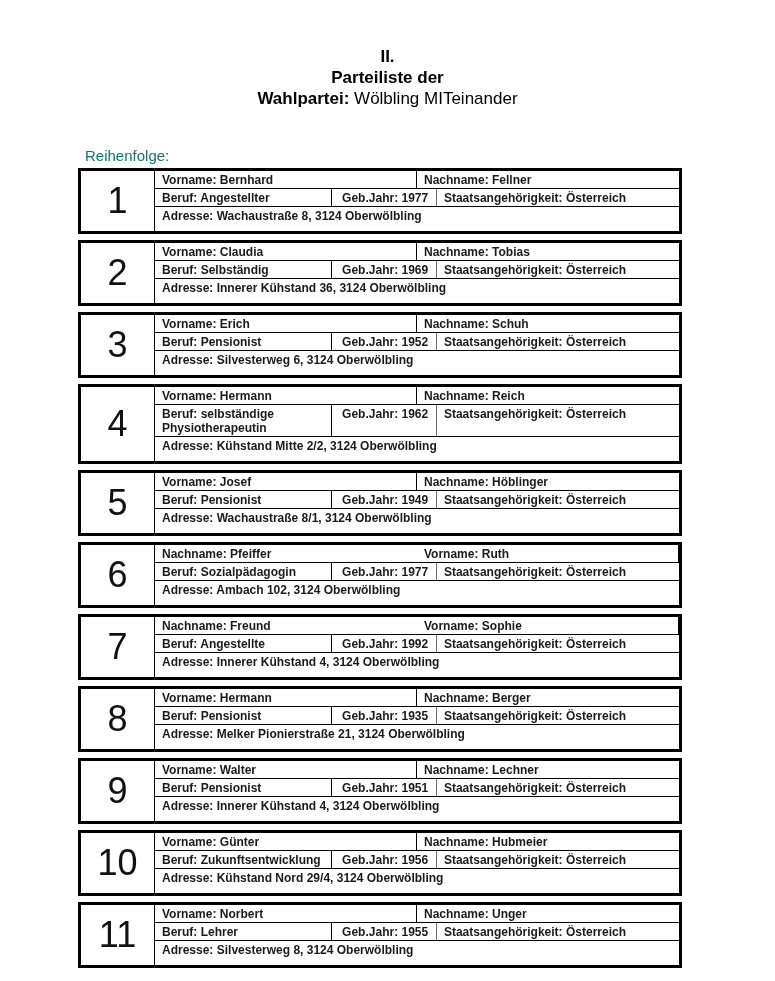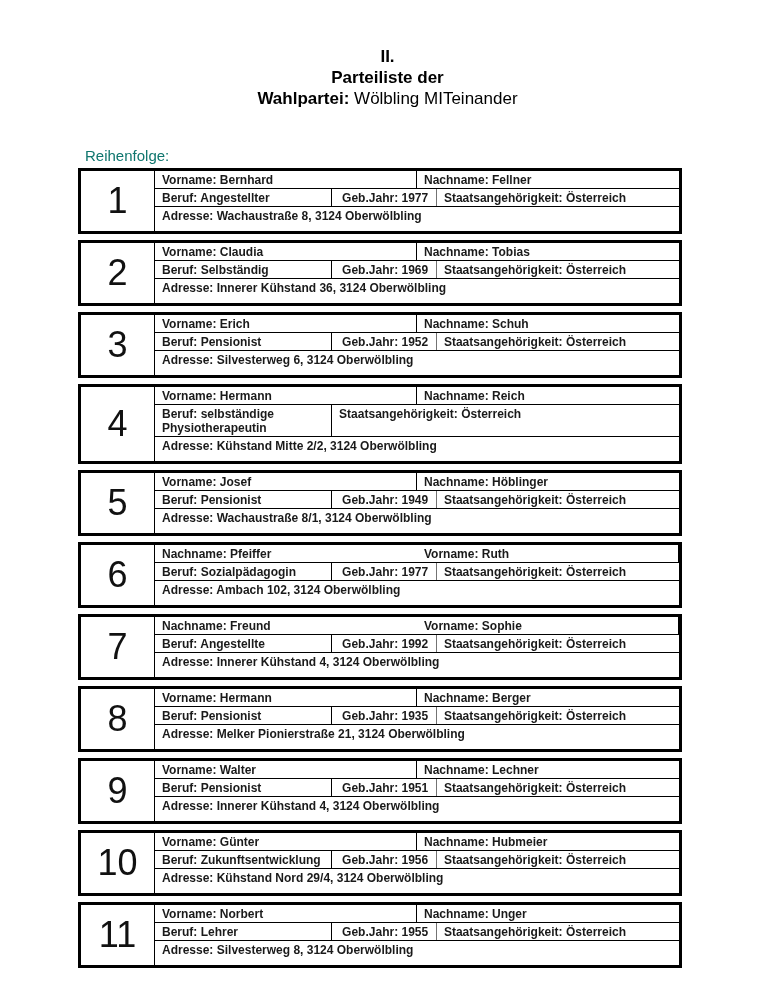--- a/index.html
+++ b/index.html
@@ -179,6 +179,7 @@
       </div>
       <div class="row r2">
         <div class="cell beruf"><span>Beruf:</span> <span>selbständige Physiotherapeutin</span></div>
+        <div class="cell gebjahr"><span>Geb.Jahr:</span> <span>1962</span></div>
         <div class="cell staat"><span>Staatsangehörigkeit:</span> <span>Österreich</span></div>
       </div>
       <div class="row r3">

